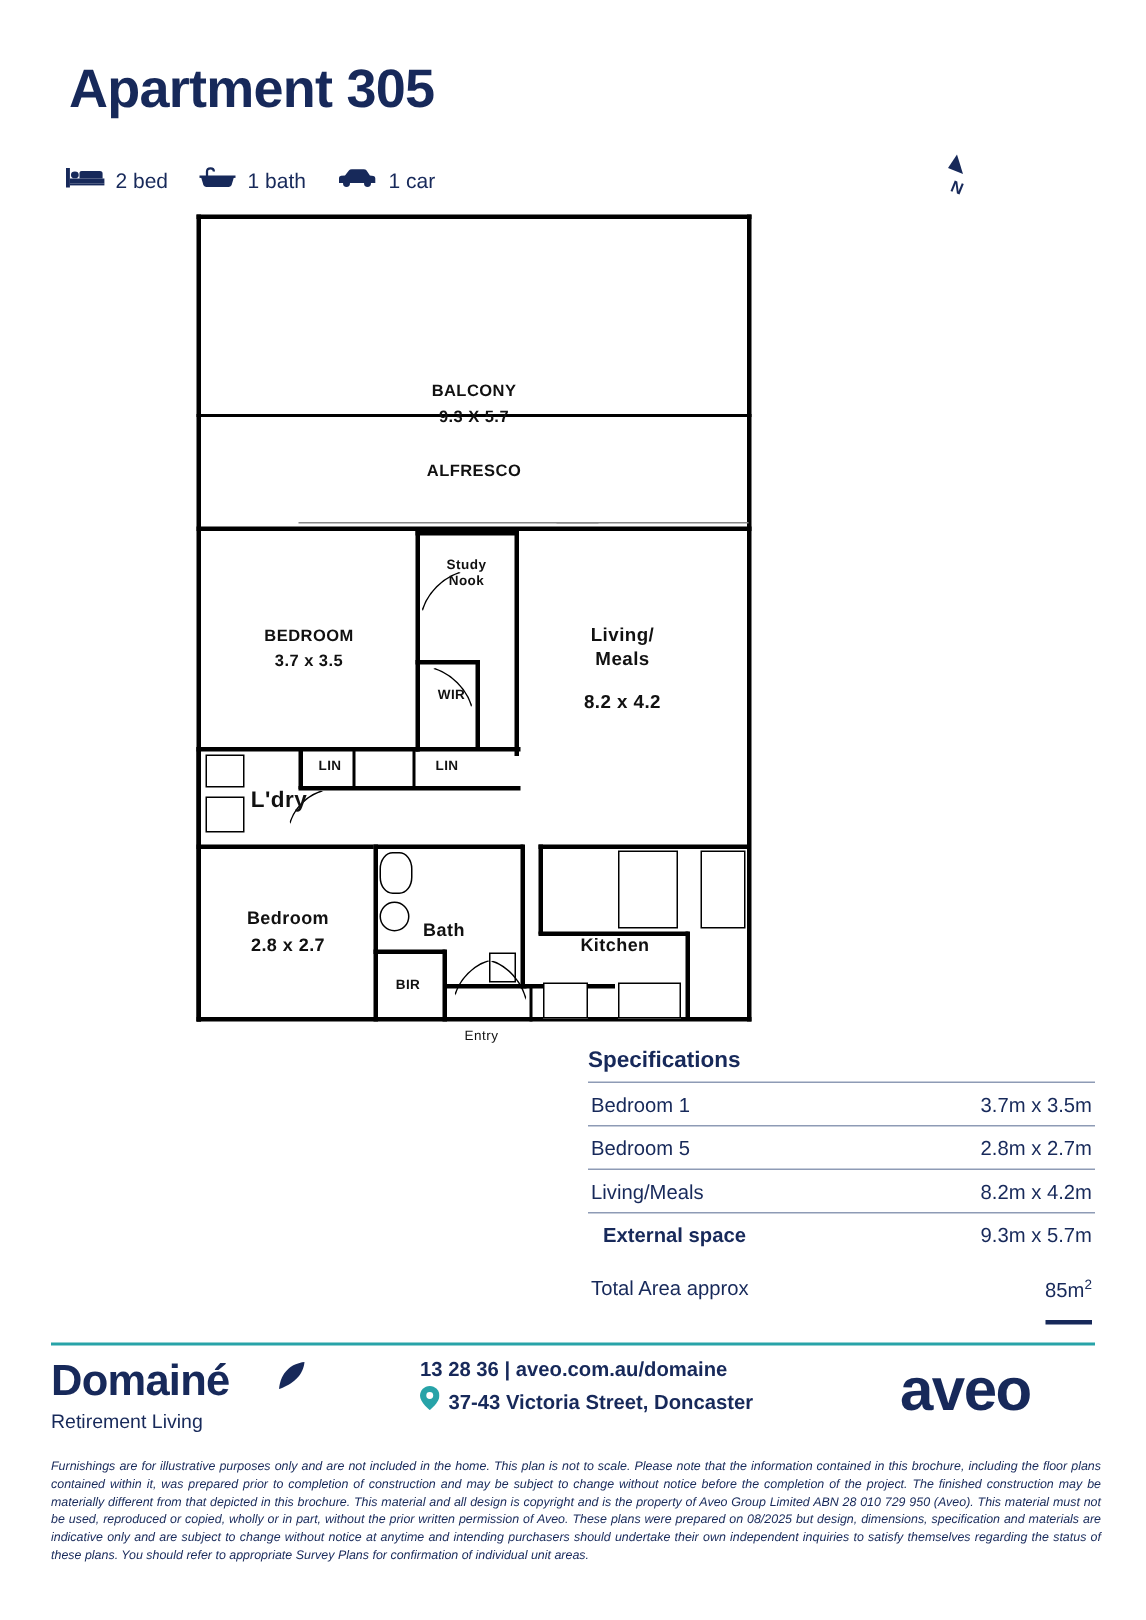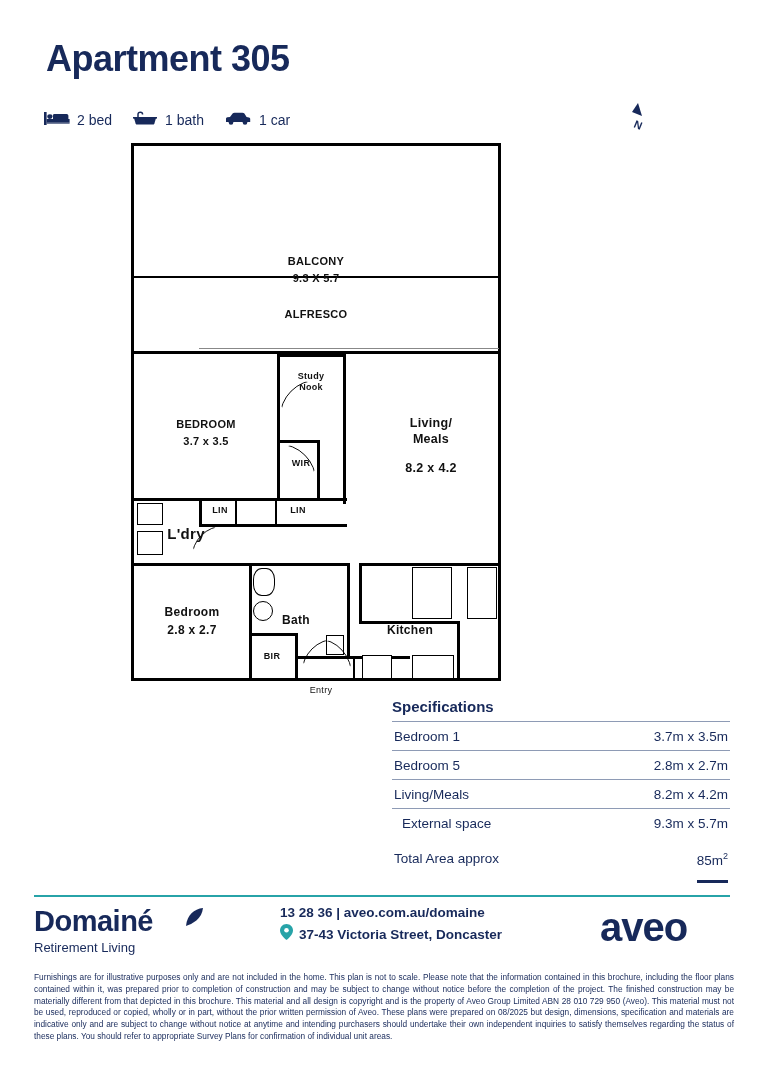--- a/index.html
+++ b/index.html
@@ -245,7 +245,7 @@
   <div class="room-label small" style="left:150px;top:315px;width:40px;">
     <span>WIR</span>
   </div>
-  <div class="room-label" style="left:240px;top:273px;width:120px;font-size:12.5px;">
+  <div class="room-label" style="left:224px;top:273px;width:120px;font-size:12.5px;">
     <span>Living/</span><br>
     <span>Meals</span>
     <span class="dim" style="margin-top:14px;">8.2 x 4.2</span>

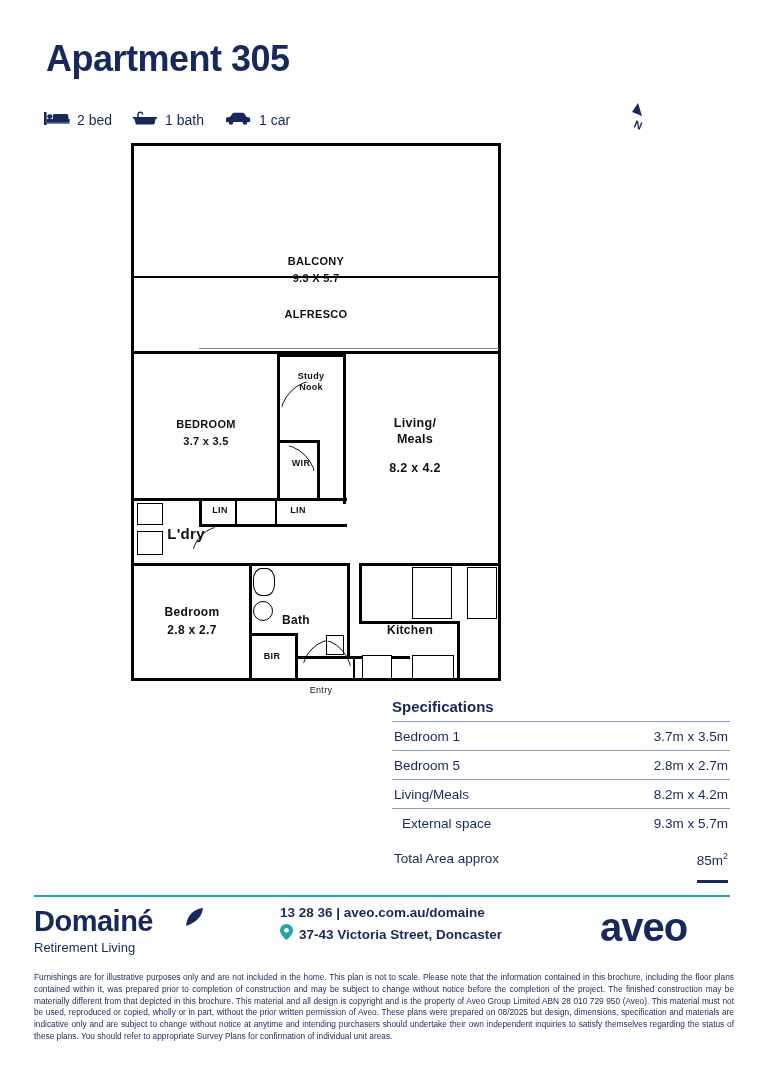--- a/index.html
+++ b/index.html
@@ -69,7 +69,7 @@
     padding: 7px 2px 6px 2px;
     font-size: 13.5px; color: #17295a;
   }
-  .spec-row.indent .spec-name { padding-left: 8px; }
+  .spec-row.indent .spec-name { padding-left: 8px; font-weight: bold; }
   .spec-total {
     display: flex; justify-content: space-between;
     padding: 14px 2px 6px 2px;

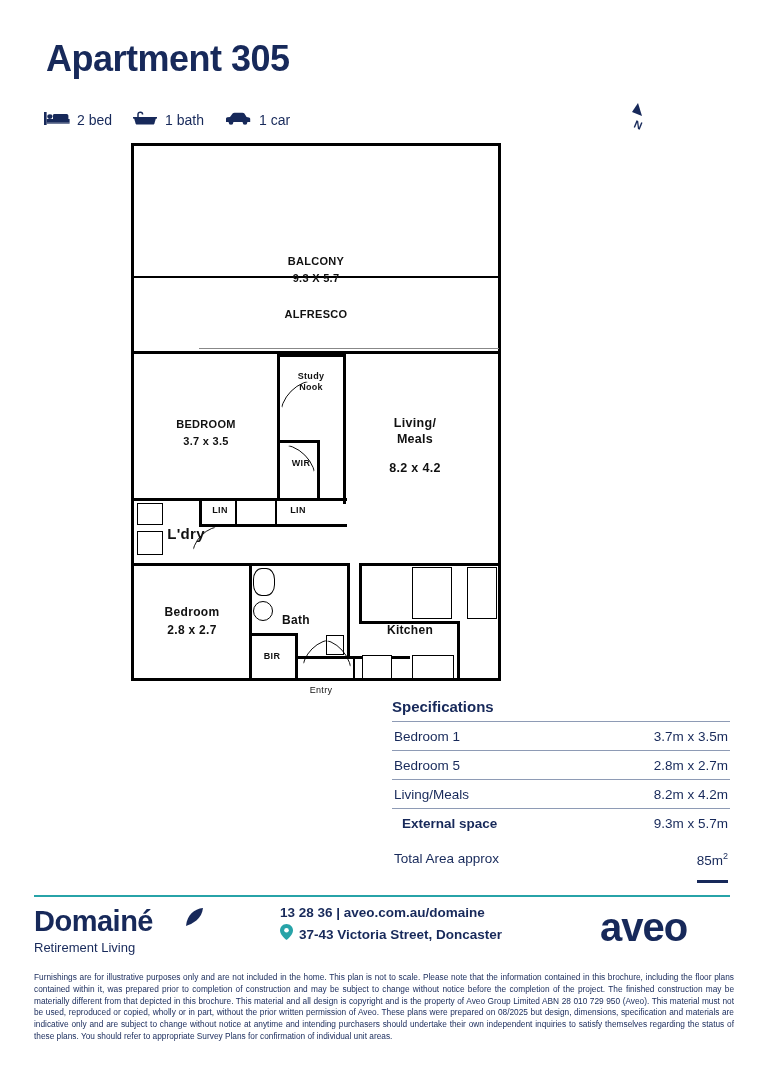--- a/index.html
+++ b/index.html
@@ -106,7 +106,7 @@
   }
   .disclaimer {
     position: absolute; left: 34px; top: 972px; width: 700px;
-    font-size: 8.3px; line-height: 1.42; color: #17295a; text-align: justify;
+    font-size: 8.3px; line-height: 1.42; color: #17295a; text-align: justify; font-style: italic;
   }
 </style>
 </head>

